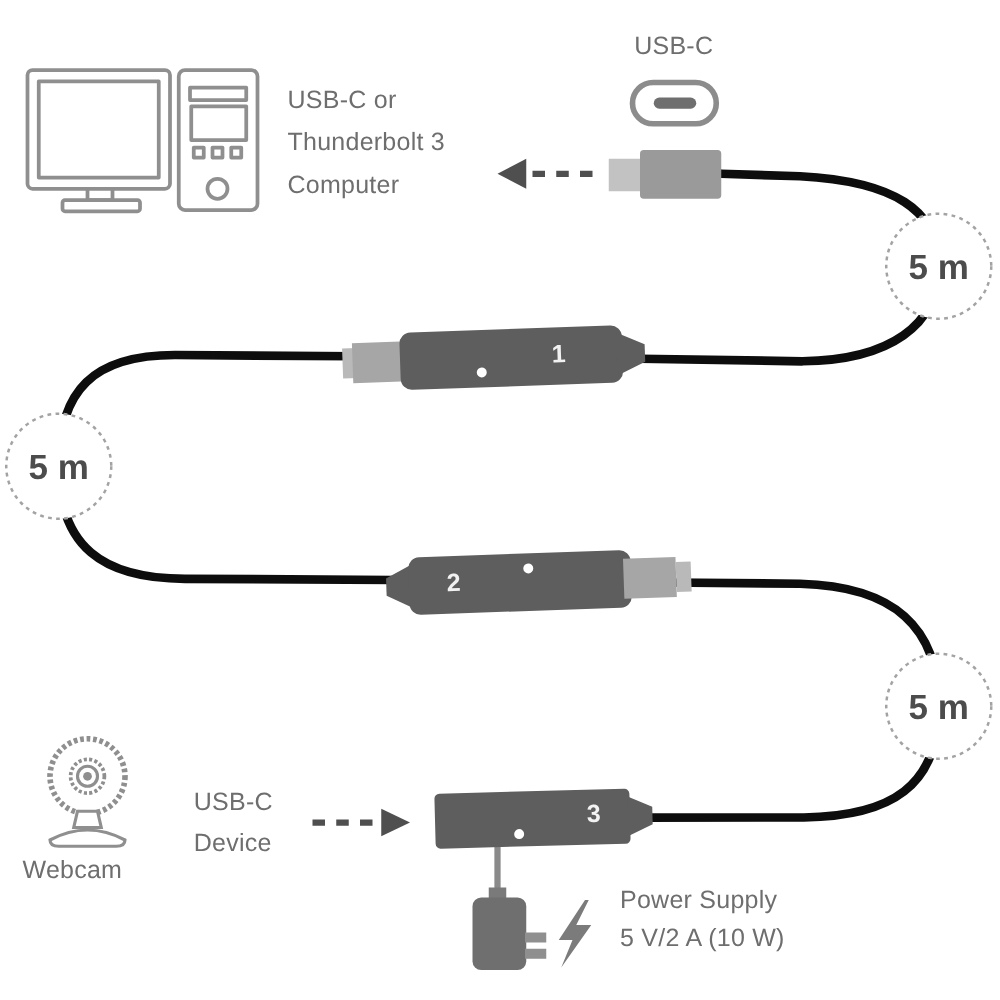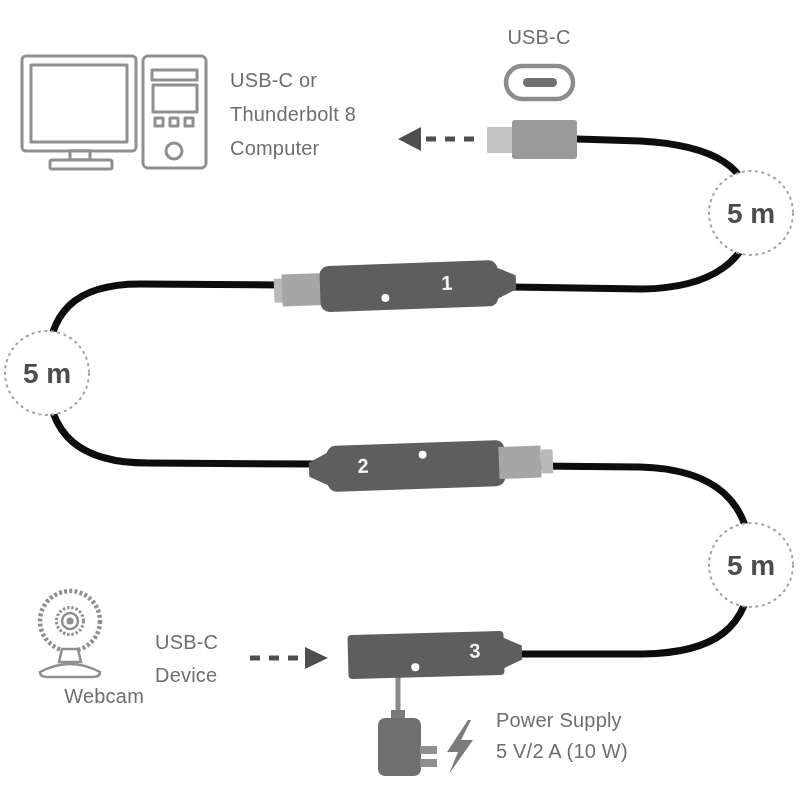--- a/index.html
+++ b/index.html
@@ -126,7 +126,7 @@
   <div class="lbl" style="left:492px;top:21px;width:94px;text-align:center;">USB-C</div>
 
   <div class="lbl" style="left:230px;top:63px;line-height:34px;">USB-C or
-Thunderbolt 8
+Thunderbolt 3
 Computer</div>
 
   <div class="lbl" style="left:0;top:680px;width:144px;text-align:right;">Webcam</div>

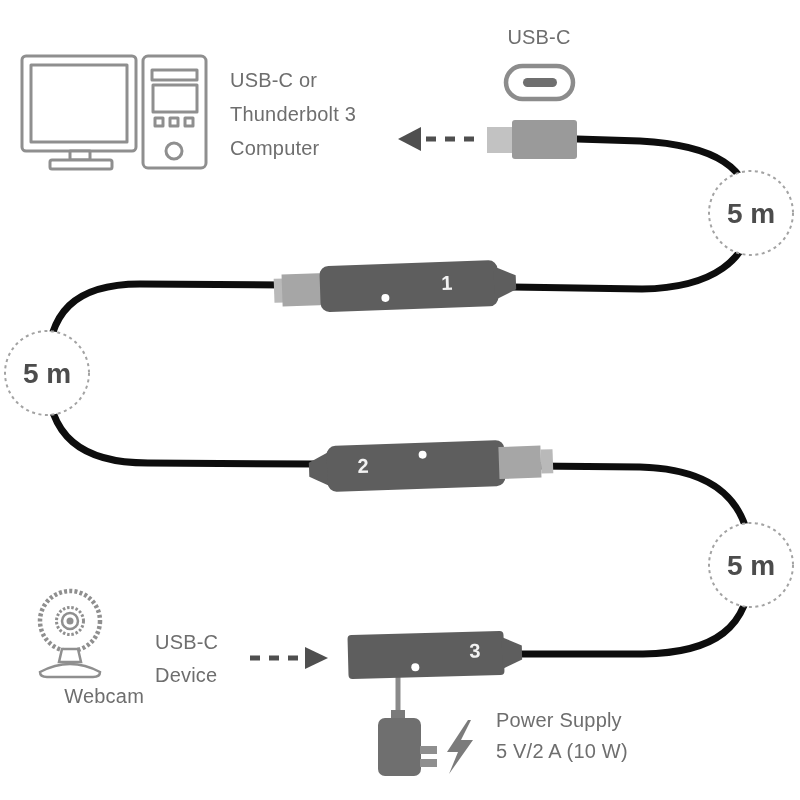--- a/index.html
+++ b/index.html
@@ -129,7 +129,7 @@
 Thunderbolt 3
 Computer</div>
 
-  <div class="lbl" style="left:0;top:680px;width:144px;text-align:right;">Webcam</div>
+  <div class="lbl" style="left:18px;top:680px;width:144px;text-align:left;">Webcam</div>
 
   <div class="lbl" style="left:155px;top:626px;line-height:33px;">USB-C
 Device</div>

